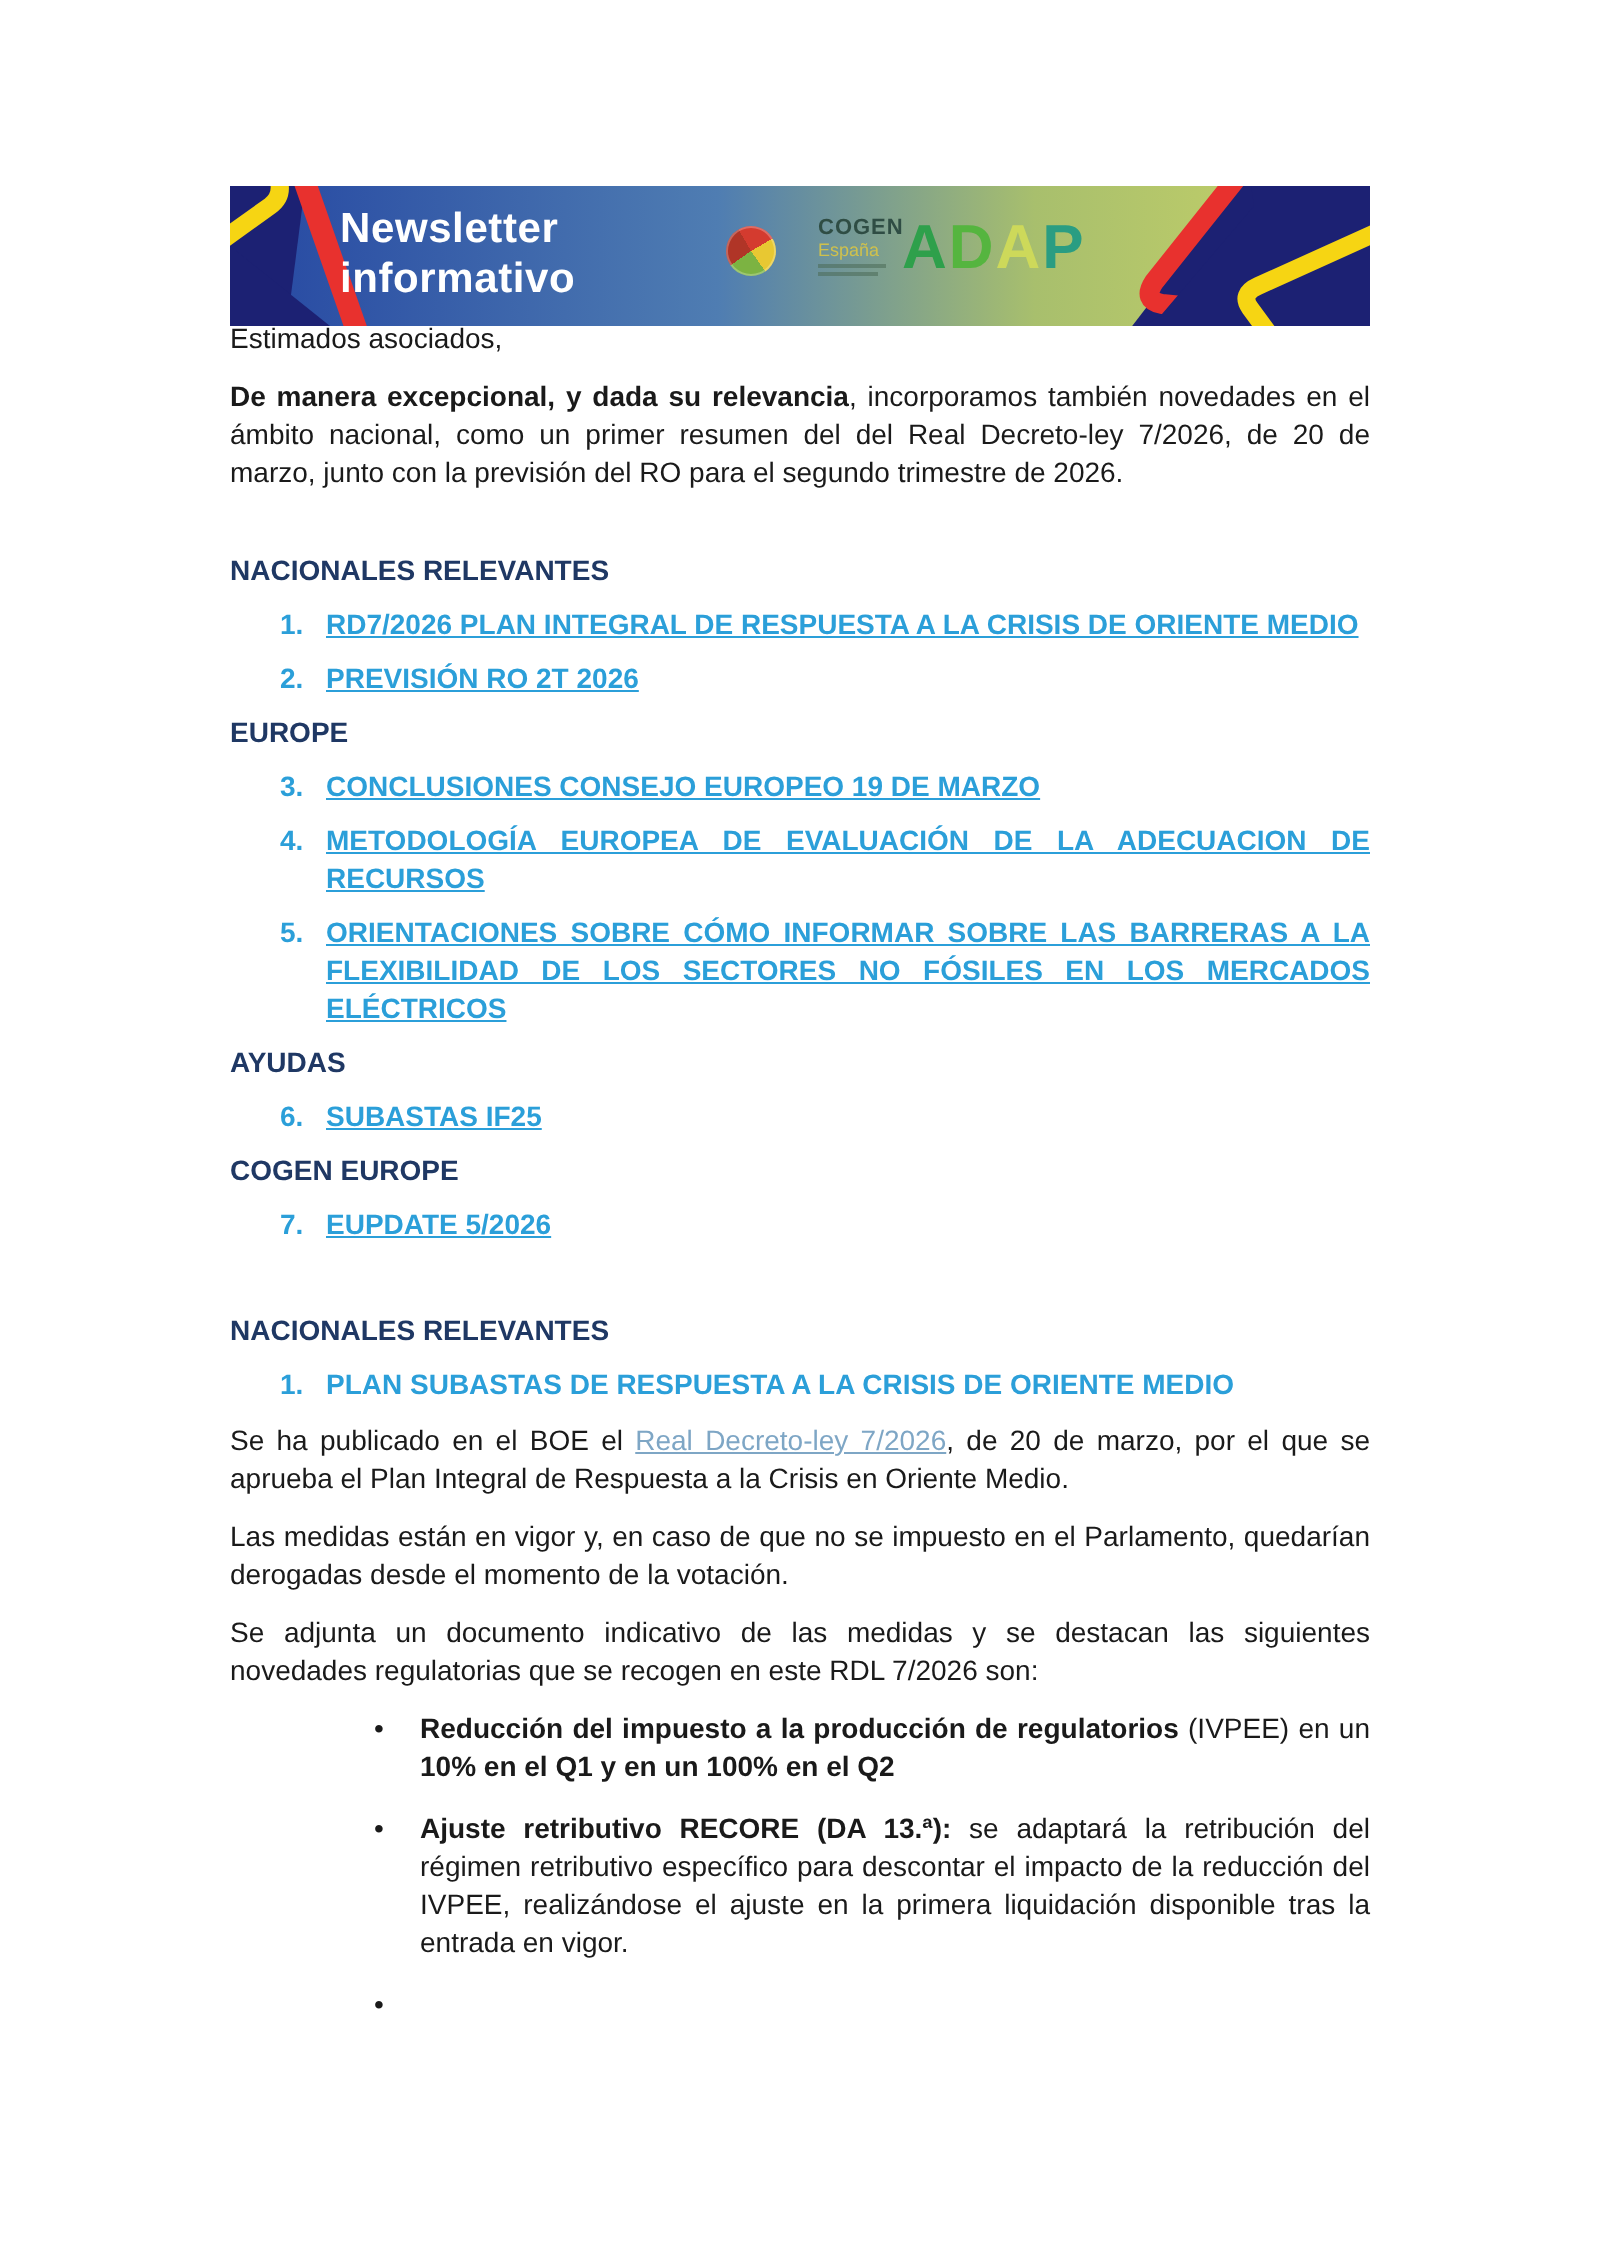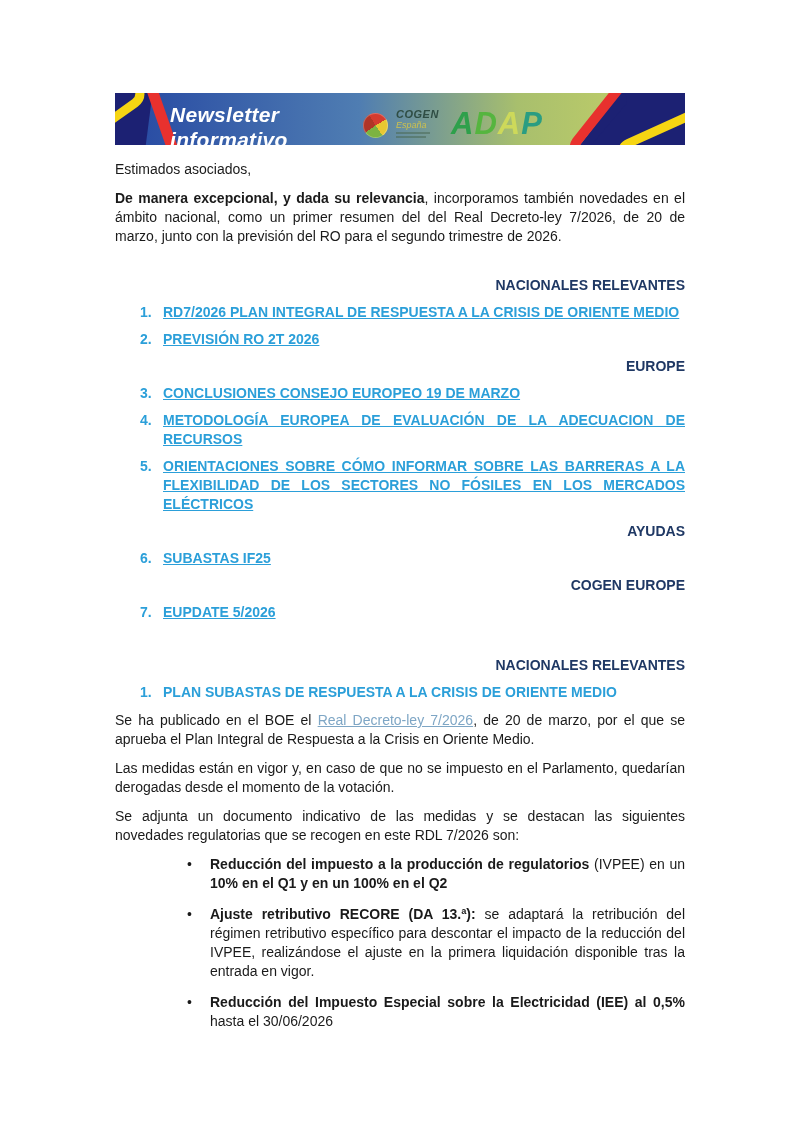--- a/index.html
+++ b/index.html
@@ -8,7 +8,7 @@
     font-family:"Liberation Sans",sans-serif;color:#1a1a1a;overflow:hidden;
   }
   
-  .banner{position:absolute;left:115px;top:93px;width:570px;height:52px;overflow:hidden;font-style:italic;}
+  .banner{position:absolute;left:115px;top:93px;width:570px;height:70px;overflow:hidden;}
   .banner svg{position:absolute;left:0;top:0;}
   .banner-title{position:absolute;left:55px;top:9px;color:#ffffff;font-weight:bold;
     font-size:21px;line-height:25px;letter-spacing:.3px;}

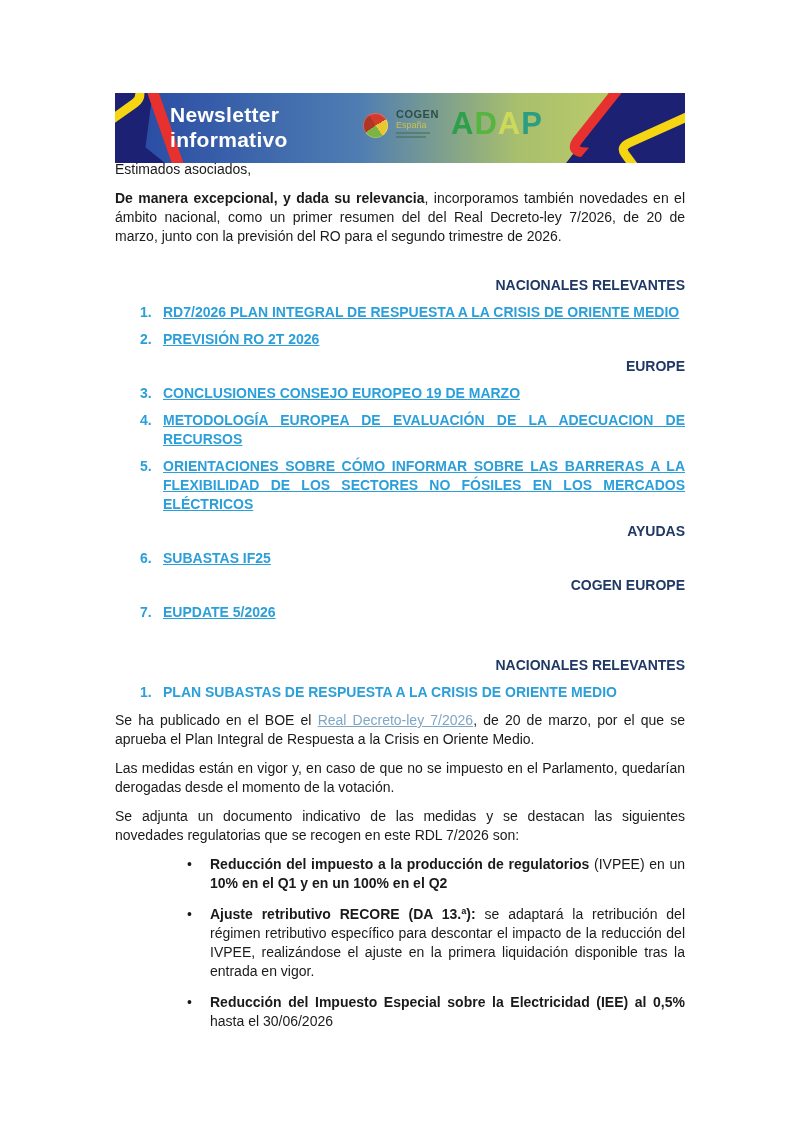--- a/index.html
+++ b/index.html
@@ -12,7 +12,7 @@
   .banner svg{position:absolute;left:0;top:0;}
   .banner-title{position:absolute;left:55px;top:9px;color:#ffffff;font-weight:bold;
     font-size:21px;line-height:25px;letter-spacing:.3px;}
-  .cogen{position:absolute;left:248px;top:15px;display:flex;gap:8px;}
+  .cogen{position:absolute;left:248px;top:15px;display:flex;gap:21px;}
   .cogen-mark{width:25px;height:25px;border-radius:50%;margin-top:5px;flex:none;
     background:conic-gradient(from -30deg,#d43b2f 0 90deg,#e8c832 90deg 175deg,#7cb342 175deg 265deg,#b03527 265deg 360deg);
     box-shadow:inset 0 0 0 1px rgba(255,255,255,.25);}

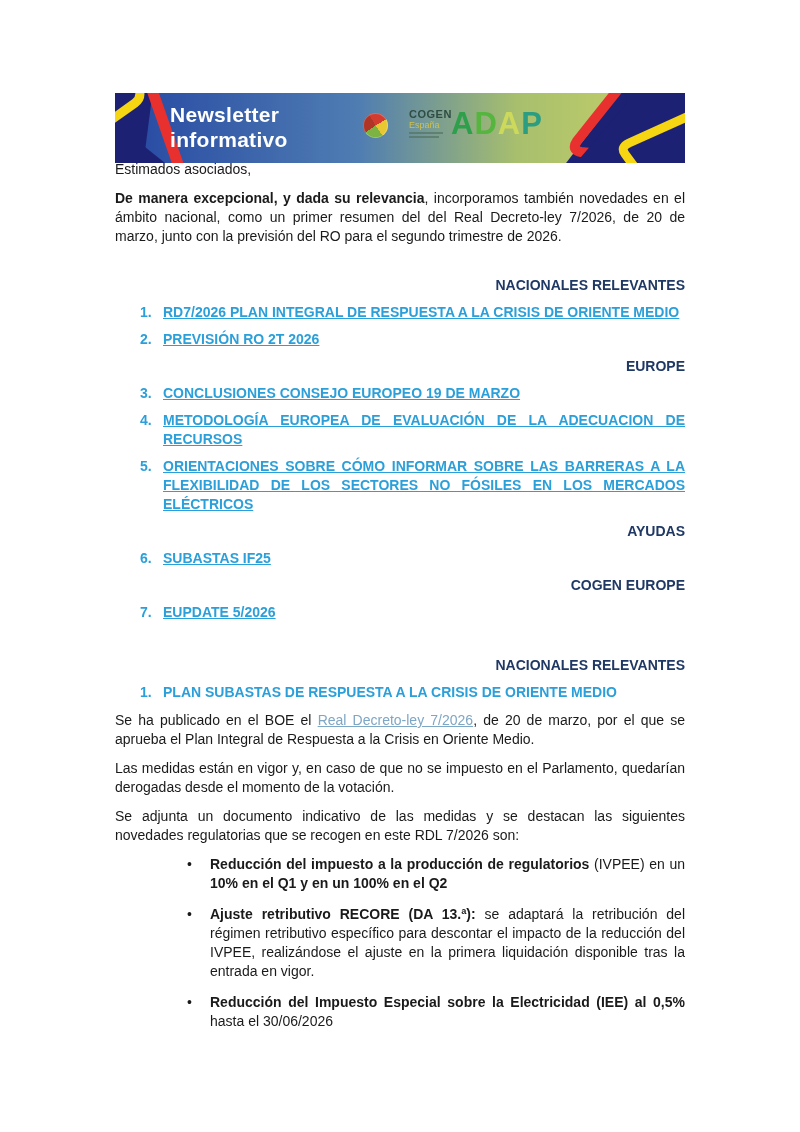--- a/index.html
+++ b/index.html
@@ -28,7 +28,7 @@
   .content{position:absolute;left:115px;top:160px;width:570px;font-size:14px;line-height:19px;}
   .content p{margin:0 0 10px;text-align:justify;}
   .greeting{margin:13px 0 9px;text-align:left !important;}
-  .sec-heading{color:#1F3864;font-weight:bold;margin:0 0 8px;text-align:right;}
+  .sec-heading{color:#1F3864;font-weight:bold;margin:0 0 8px;}
   .toc{margin-top:30px;}
   .toc-item,.art-title{display:flex;padding-left:25px;margin-bottom:8px;align-items:baseline;}
   .toc-num{color:#2b9fd9;font-weight:bold;width:23px;flex:none;}

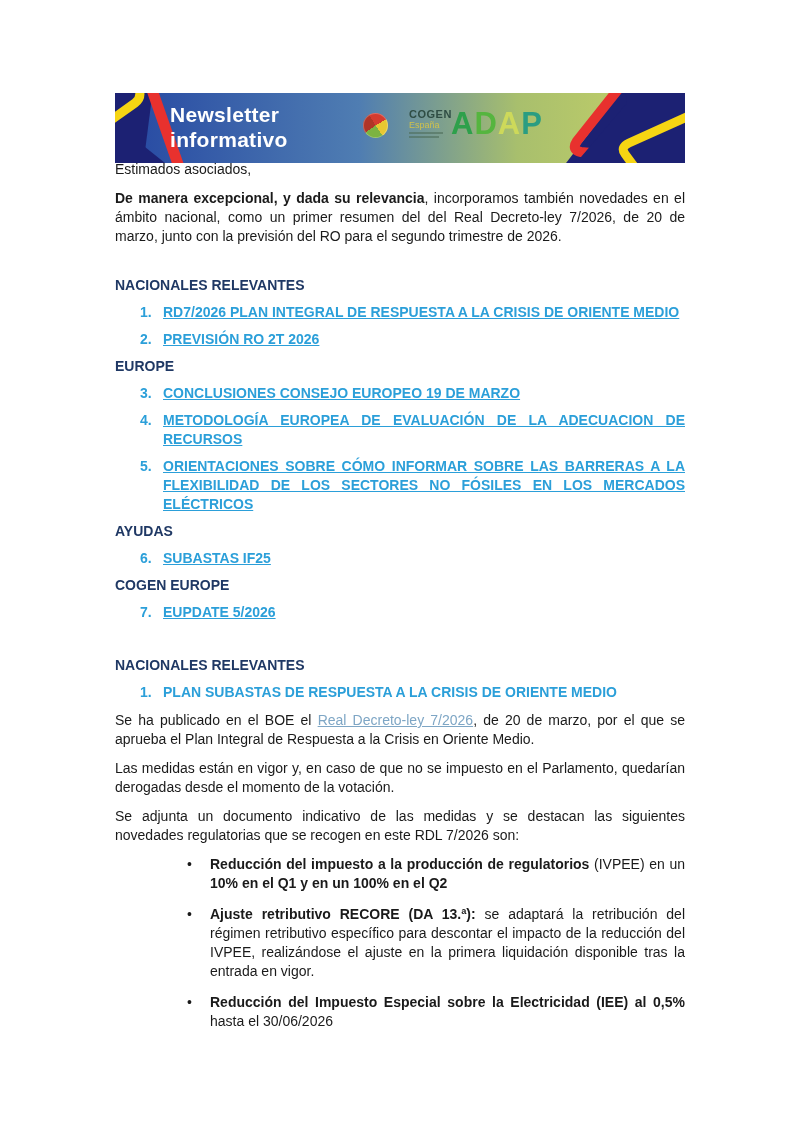--- a/index.html
+++ b/index.html
@@ -171,7 +171,6 @@
 
       <div class="bullet">
         <span class="bullet-dot">•</span>
-        <span class="bullet-text"><strong>Reducción del Impuesto Especial sobre la Electricidad (IEE) al 0,5%</strong><span> hasta el 30/06/2026</span></span>
       </div>
 
     </div>

